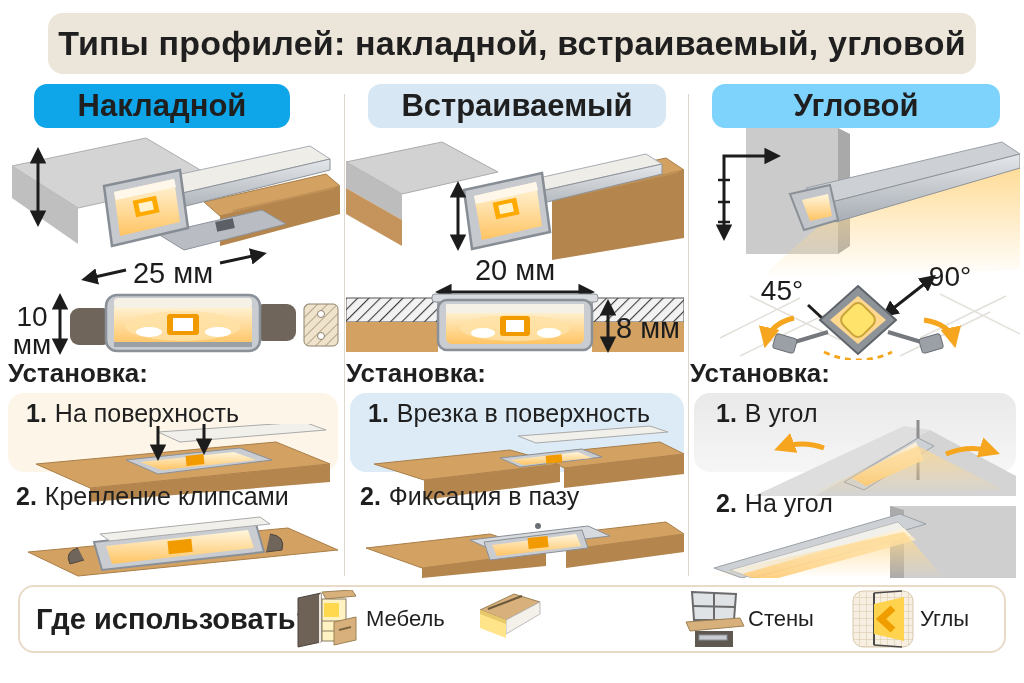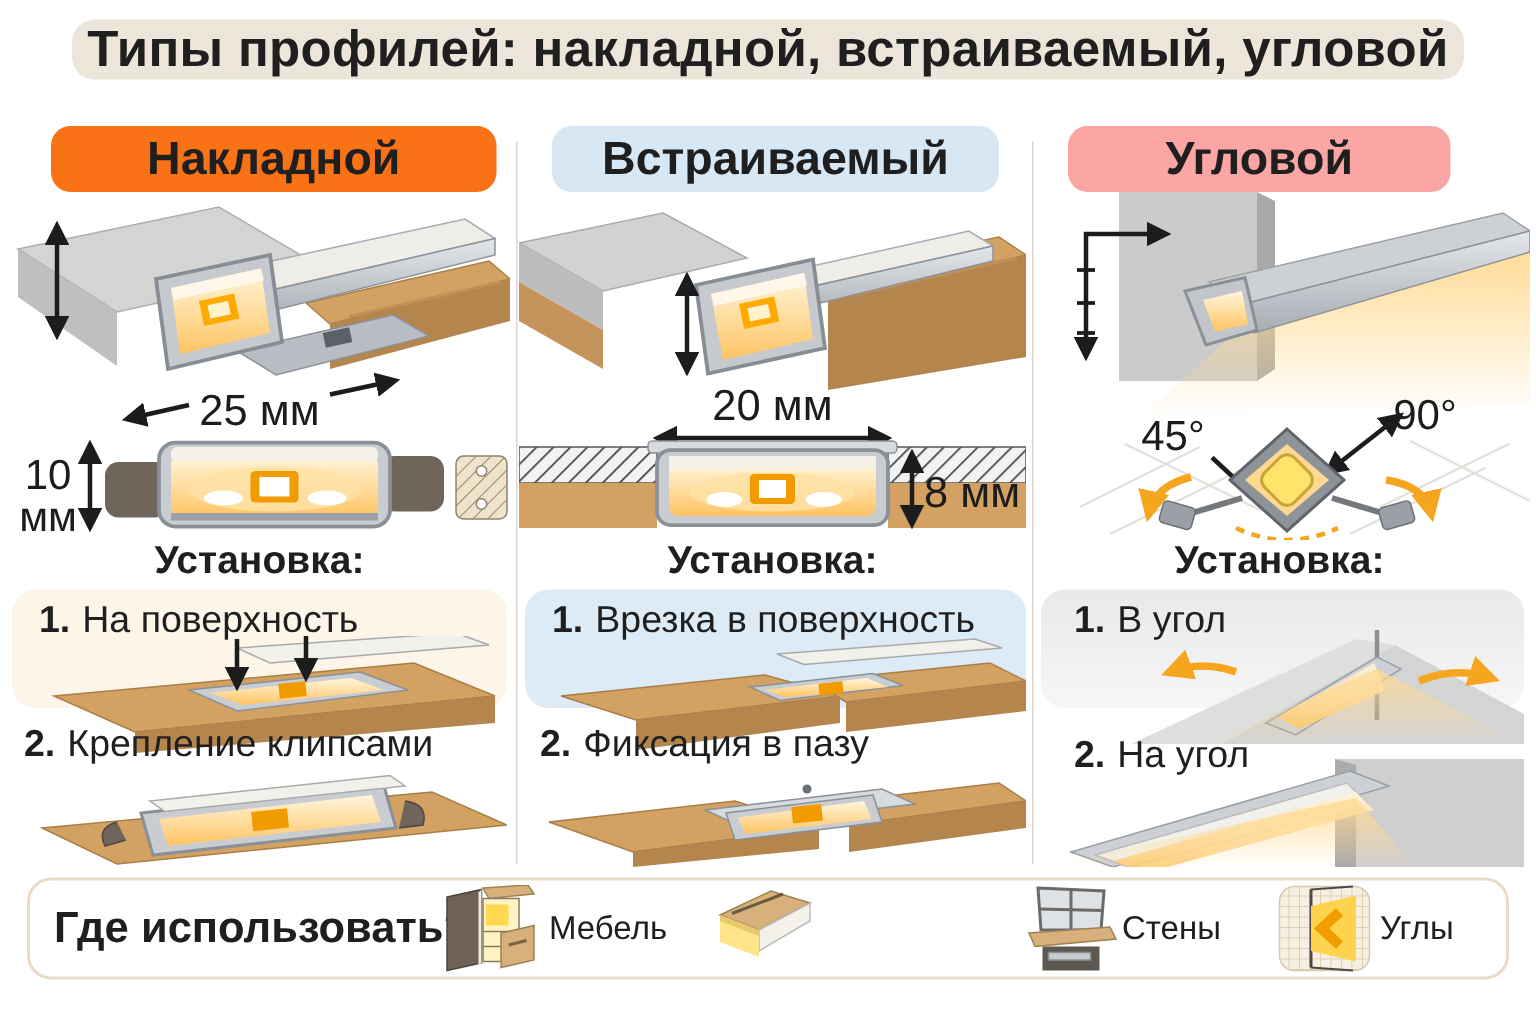--- a/index.html
+++ b/index.html
@@ -6,7 +6,7 @@
   .canvas{position:relative;width:1024px;height:683px;background:#ffffff;overflow:hidden;
           font-family:"Liberation Sans",sans-serif;color:#1f1f1f;}
   .pill{position:absolute;border-radius:13px;display:flex;align-items:center;justify-content:center;font-weight:700;}
-  .title{left:48px;top:13px;width:928px;height:40px;font-size:34px;background:#ece5d9;border-radius:15px;letter-spacing:.2px;}
+  .title{left:48px;top:13px;width:928px;height:61px;font-size:34px;background:#ece5d9;border-radius:15px;letter-spacing:.2px;}
   .hdr{top:84px;height:44px;font-size:31px;}
   .hdr1{left:34px;width:297px;background:#f97316;}
   .hdr2{left:368px;width:298px;background:#d7e7f4;}

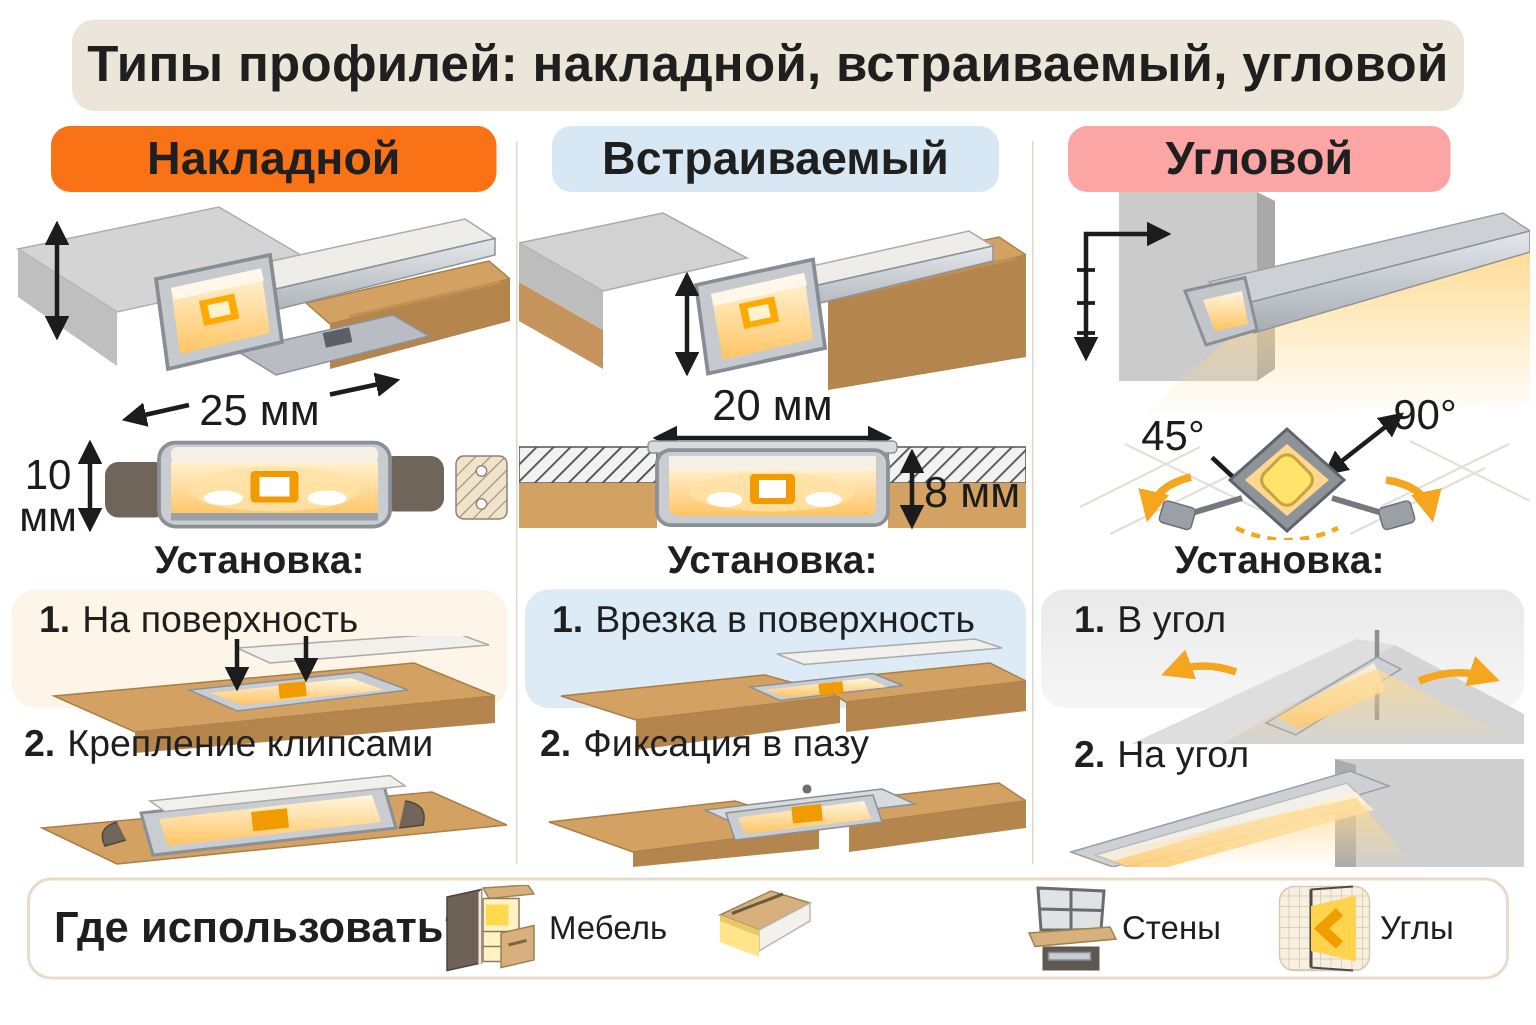--- a/index.html
+++ b/index.html
@@ -8,7 +8,7 @@
   .pill{position:absolute;border-radius:13px;display:flex;align-items:center;justify-content:center;font-weight:700;}
   .title{left:48px;top:13px;width:928px;height:61px;font-size:34px;background:#ece5d9;border-radius:15px;letter-spacing:.2px;}
   .hdr{top:84px;height:44px;font-size:31px;}
-  .hdr1{left:34px;width:297px;background:#f97316;}
+  .hdr1{left:34px;width:256px;background:#0ea5e9;}
   .hdr2{left:368px;width:298px;background:#d7e7f4;}
   .hdr3{left:712px;width:255px;background:#fca5a5;}
   .divider{position:absolute;top:94px;width:1px;height:482px;background:#ddd7cf;}

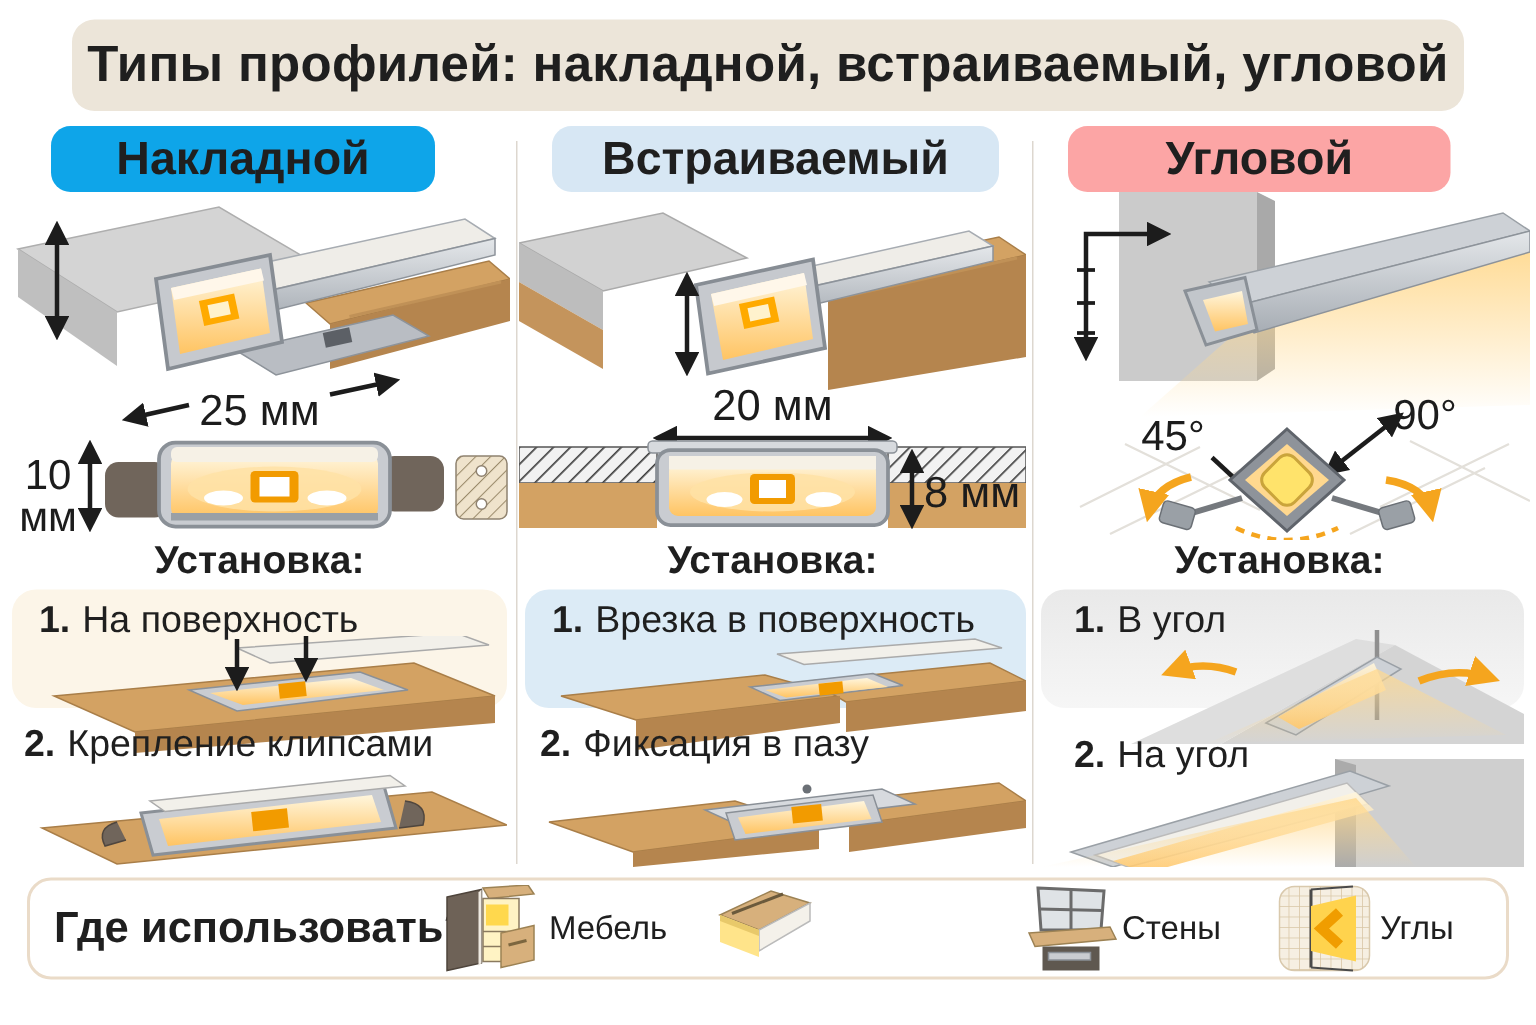--- a/index.html
+++ b/index.html
@@ -10,7 +10,7 @@
   .hdr{top:84px;height:44px;font-size:31px;}
   .hdr1{left:34px;width:256px;background:#0ea5e9;}
   .hdr2{left:368px;width:298px;background:#d7e7f4;}
-  .hdr3{left:712px;width:255px;background:#fca5a5;}
+  .hdr3{left:712px;width:288px;background:#7dd3fc;}
   .divider{position:absolute;top:94px;width:1px;height:482px;background:#ddd7cf;}
   .install{position:absolute;top:358px;height:32px;font-weight:700;font-size:26px;text-align:center;}
   .in1{left:8px;width:330px;}

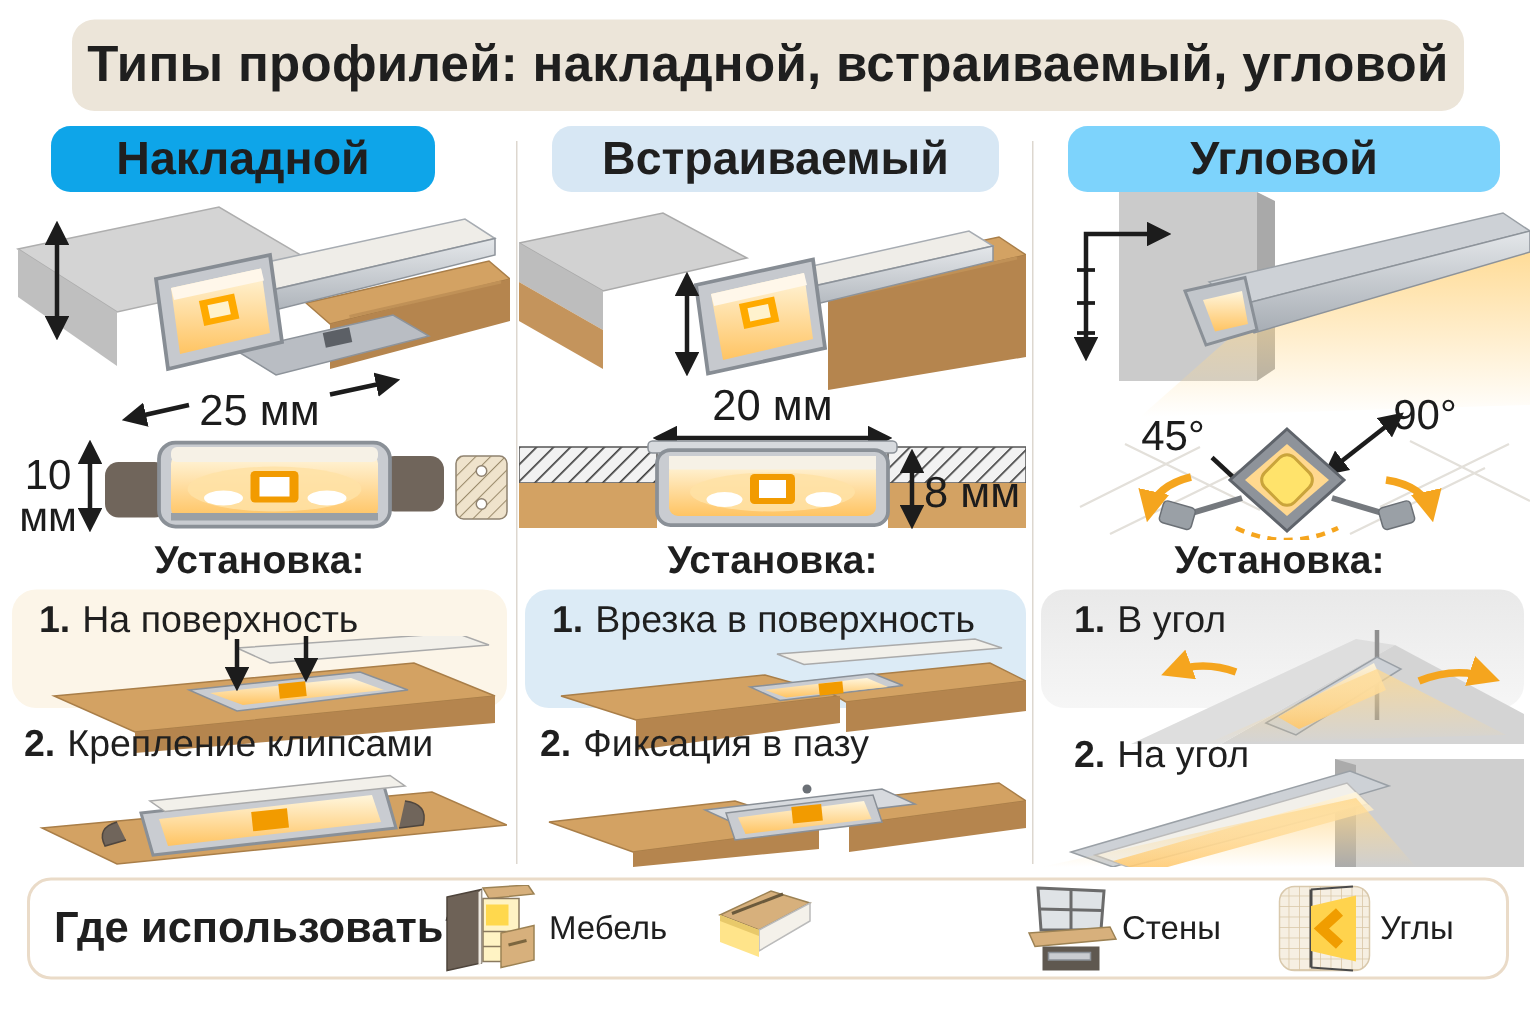--- a/index.html
+++ b/index.html
@@ -12,7 +12,7 @@
   .hdr2{left:368px;width:298px;background:#d7e7f4;}
   .hdr3{left:712px;width:288px;background:#7dd3fc;}
   .divider{position:absolute;top:94px;width:1px;height:482px;background:#ddd7cf;}
-  .install{position:absolute;top:358px;height:32px;font-weight:700;font-size:26px;text-align:center;}
+  .install{position:absolute;top:358px;height:32px;font-weight:700;font-size:26px;text-align:left;}
   .in1{left:8px;width:330px;}
   .in2{left:346px;width:338px;}
   .in3{left:690px;width:326px;}

